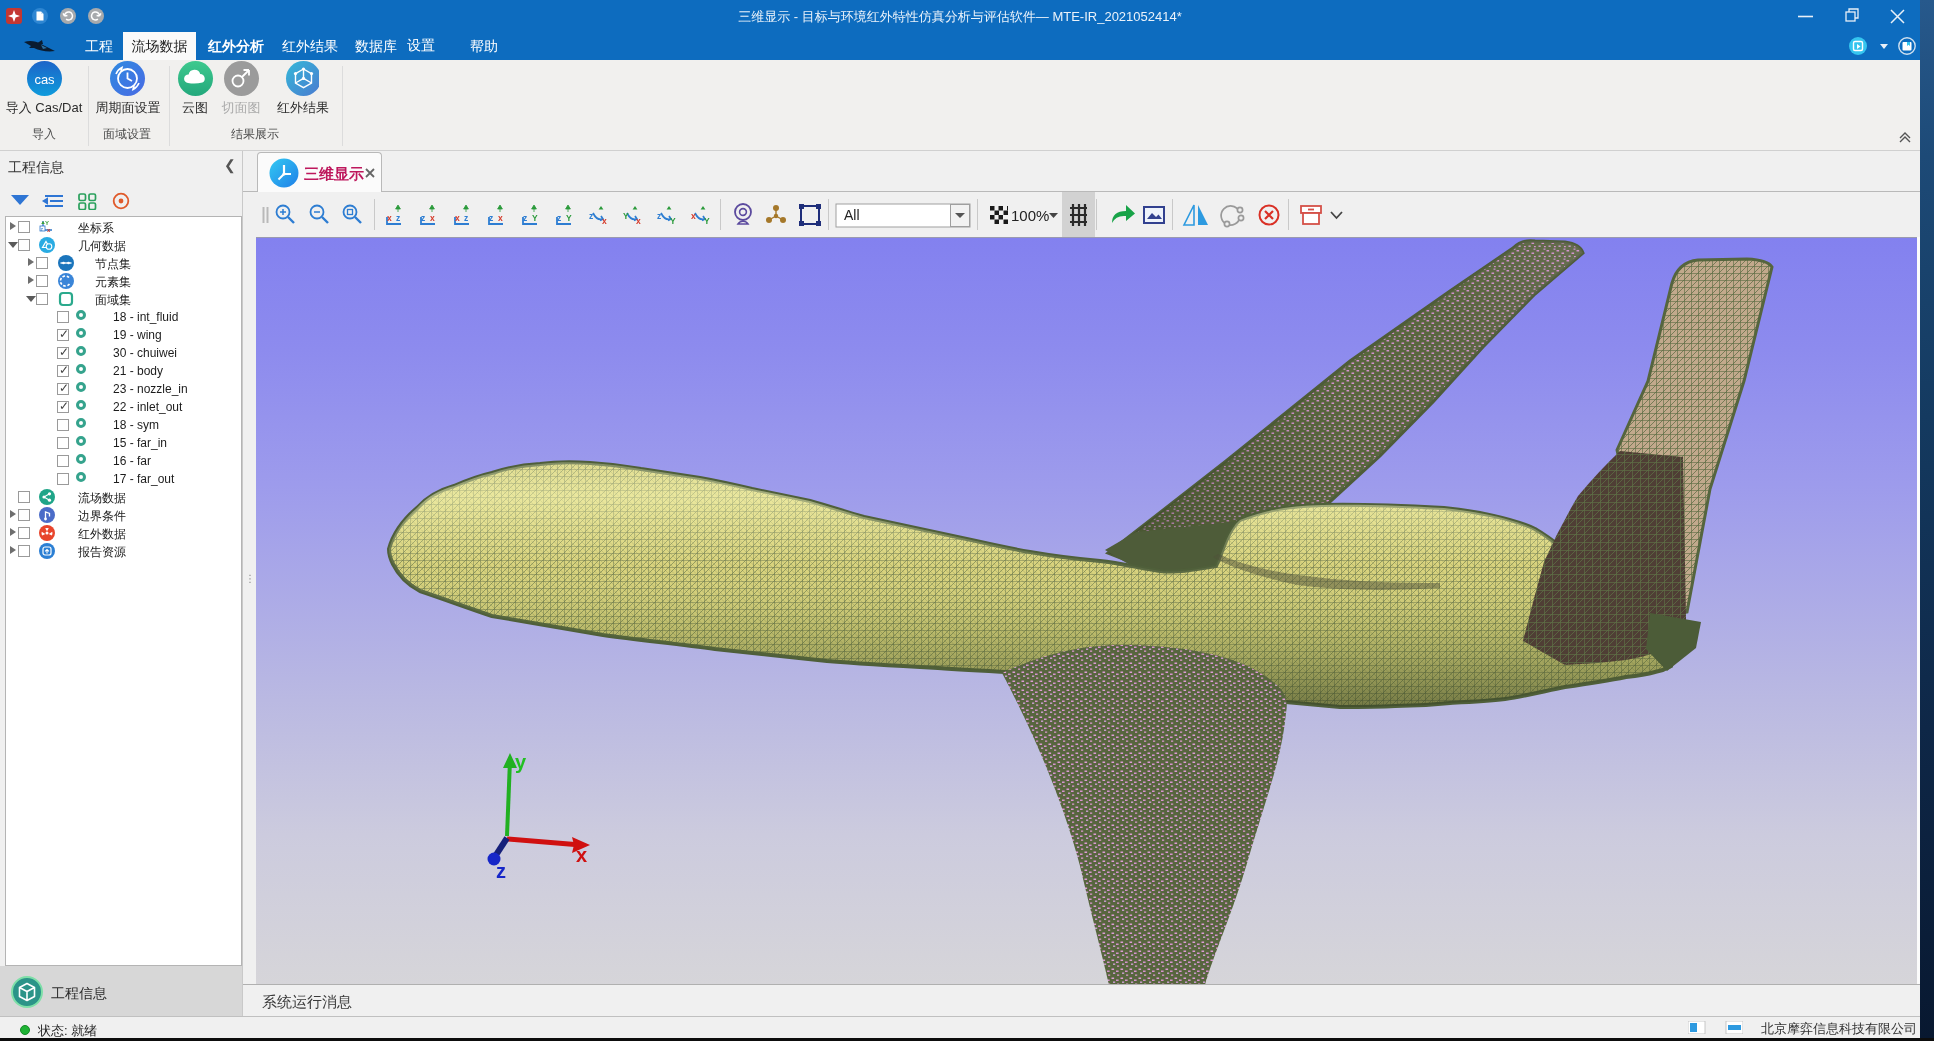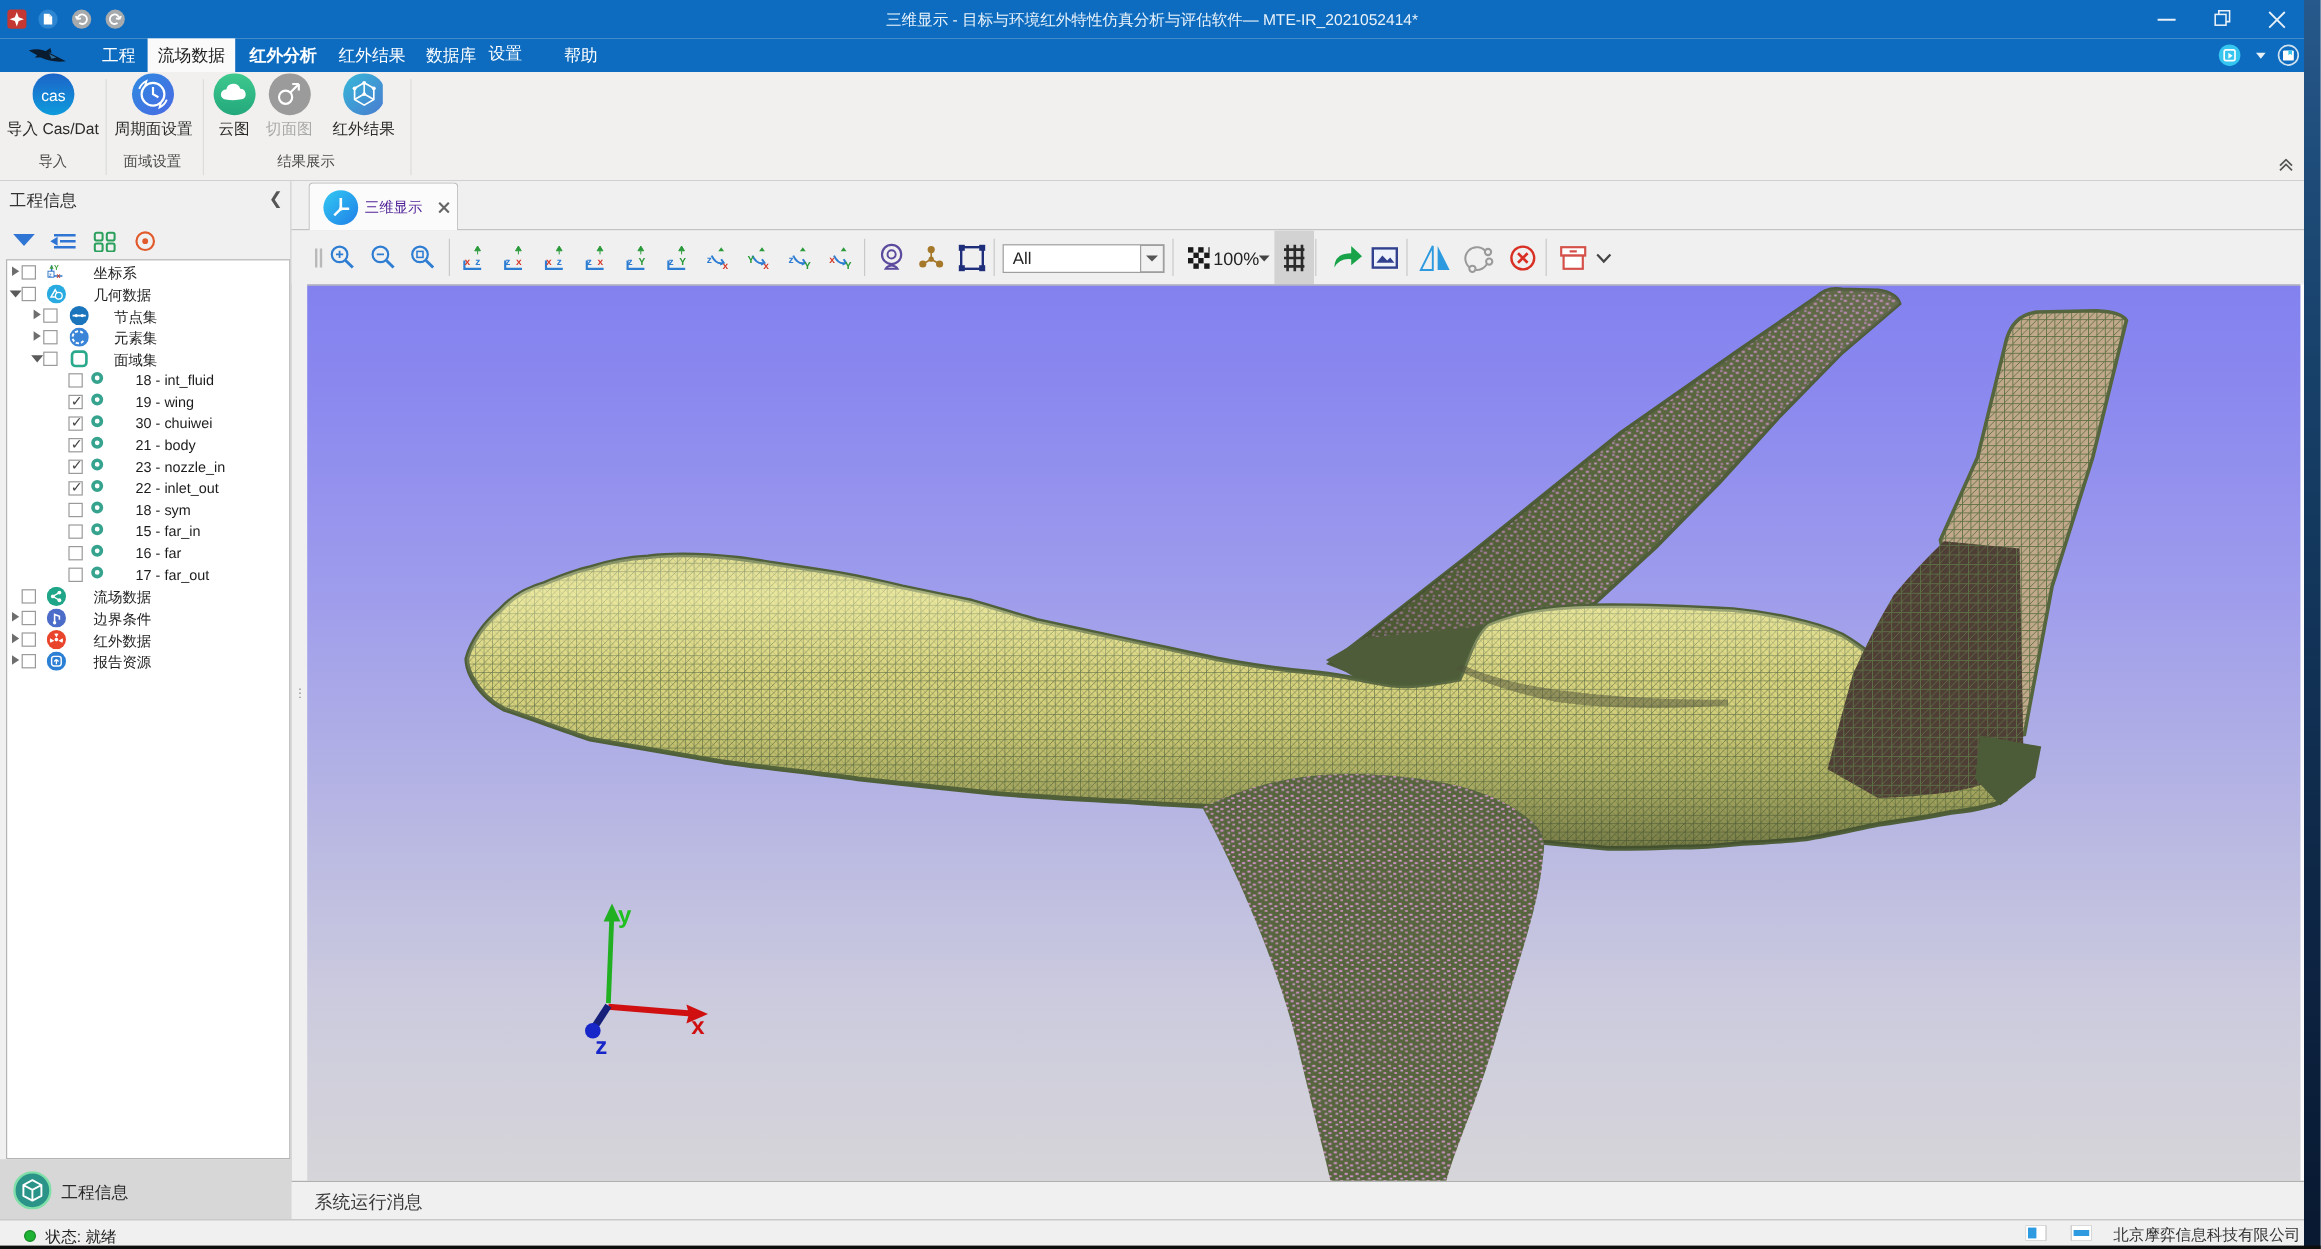--- a/index.html
+++ b/index.html
@@ -336,7 +336,7 @@
         <path d="M15 16 L9.5 21.5" stroke="#fff" stroke-width="2" fill="none"></path>
         <circle cx="15" cy="16" r="1.6" fill="#fff"></circle>
       </svg>
-      <span class="abs" style="left:46px;top:12px;font-size:12px;color:#4c1d95;">三维显示</span>
+      <span class="abs" style="left:46px;top:12px;font-size:15px;color:#be185d;font-weight:bold;">三维显示</span>
       <svg class="abs" style="left:105px;top:13px;" width="14" height="14" viewBox="0 0 14 14">
         <path d="M3 3 L11 11 M11 3 L3 11" stroke="#666" stroke-width="1.8"></path>
       </svg>

